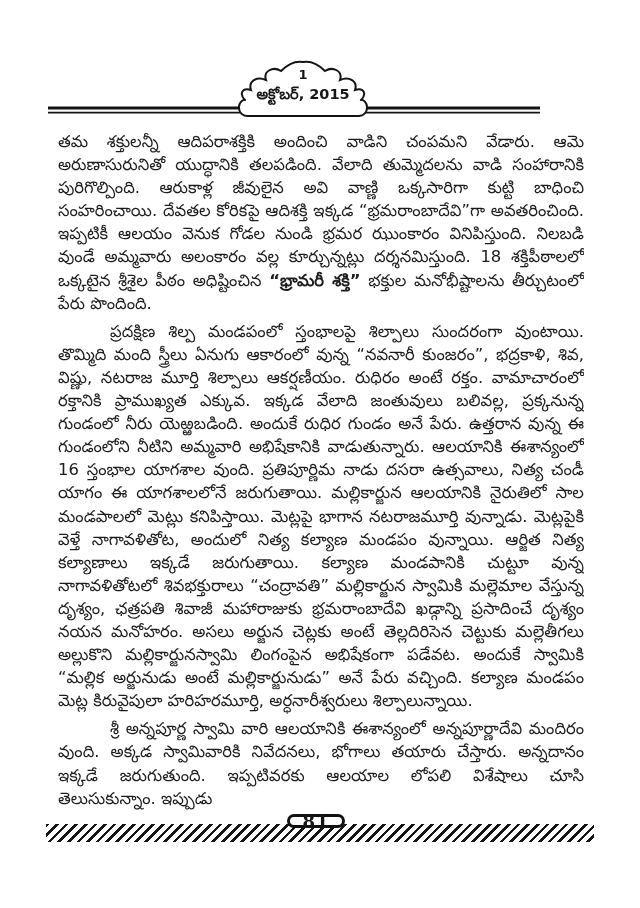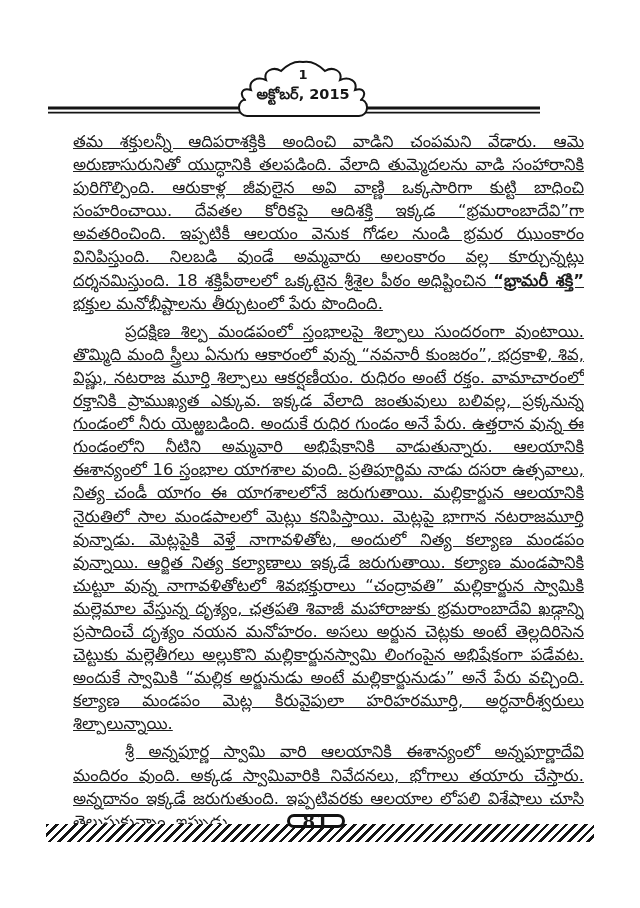--- a/index.html
+++ b/index.html
@@ -25,7 +25,7 @@
     text-align:justify;
     overflow:hidden;
   }
-  .body-text p{margin:0 0 5px 16px;text-decoration:underline;}
+  .body-text p{margin:0 0 5px 1px;}
   .body-text p.indent{text-indent:52px;}
   .body-text .bold{font-weight:bold;}
   

